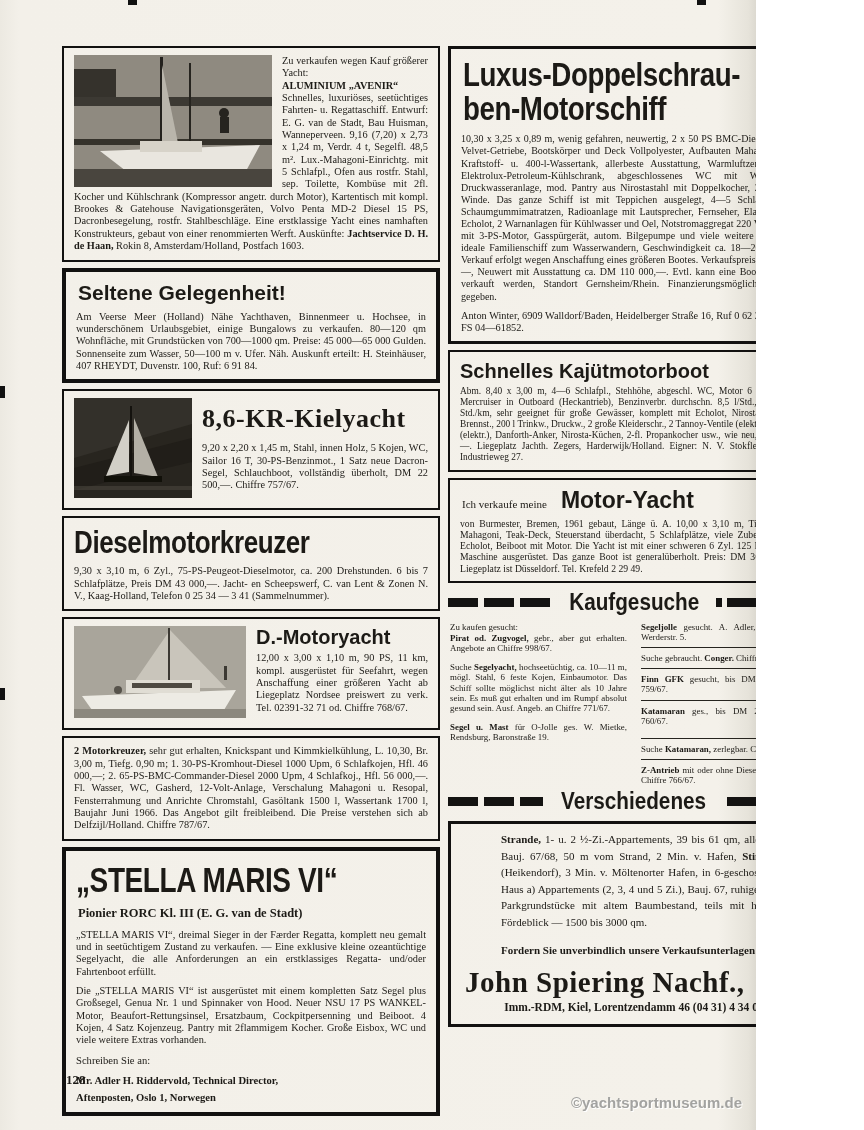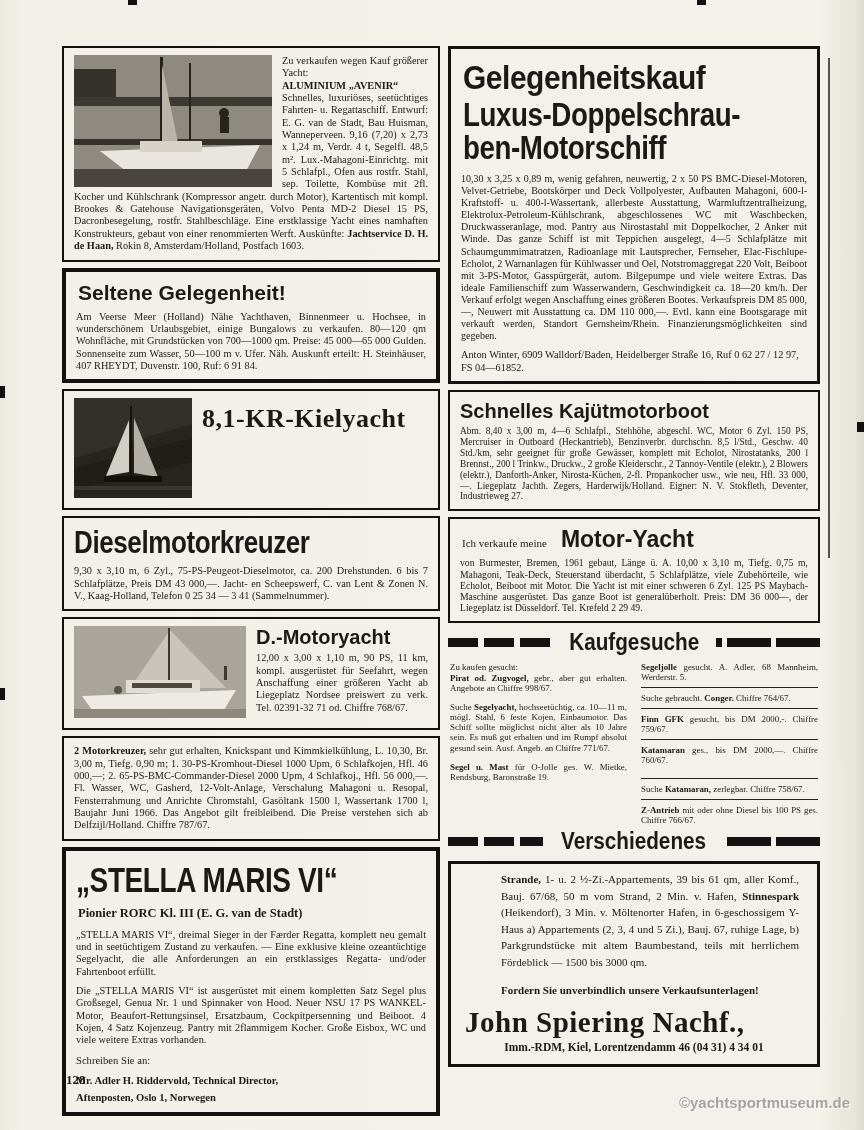--- a/index.html
+++ b/index.html
@@ -3,7 +3,7 @@
 <meta charset="utf-8">
 <style>
   html,body{margin:0;padding:0;}
-  .page{position:relative;width:864px;height:1130px;overflow:hidden;color:#1c1a16;
+  .page{position:relative;width:756px;height:1130px;overflow:hidden;color:#1c1a16;
     background:linear-gradient(90deg,#ece9e1 0,#f3f0e9 2.5%,#f4f1ea 95%,#e6e3da 99%,#dcd9d0 100%);
     font-family:"Liberation Serif",serif;}
   .col{position:absolute;top:46px;}

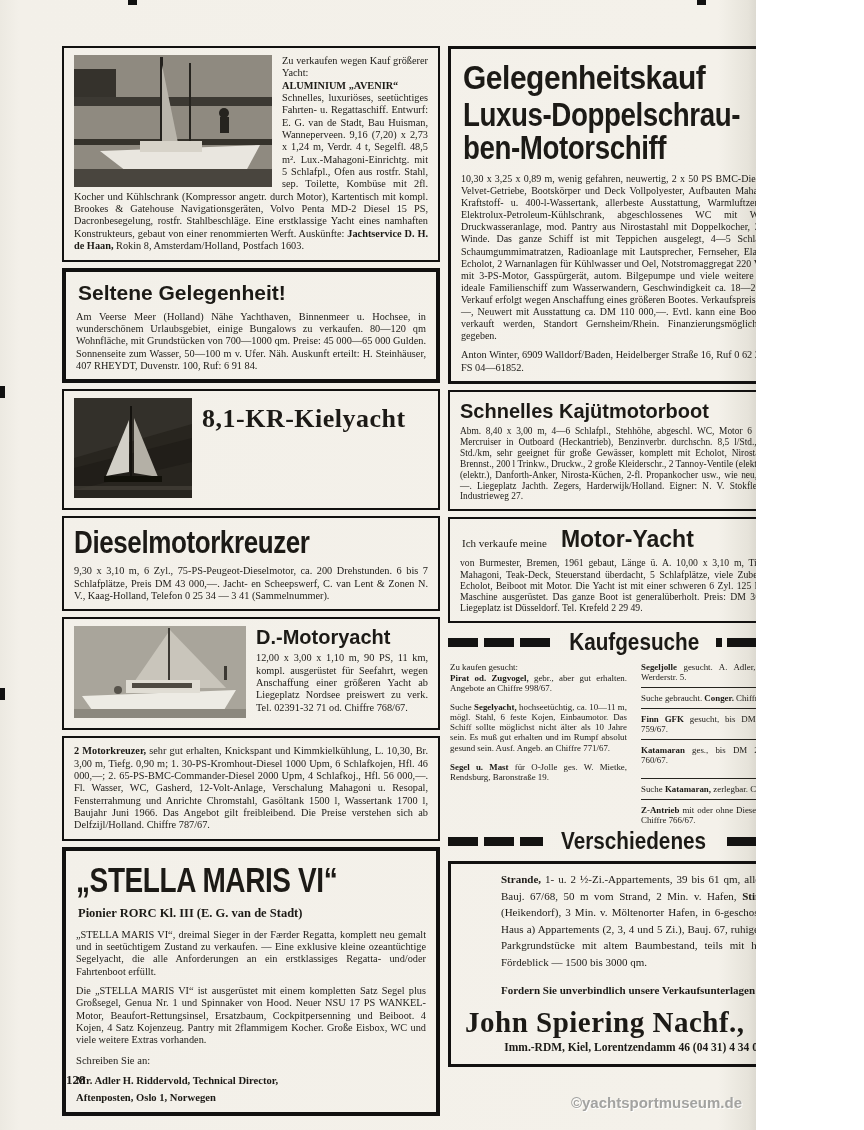--- a/index.html
+++ b/index.html
@@ -167,7 +167,6 @@
   <div class="col col-right">
 
     <section class="box b3">
-      <div class="h-geleg"><span class="cond" style="font-size:34px;transform:scaleX(.88);">Gelegenheitskauf</span></div>
       <div class="h-luxus">
         <span class="cond block" style="font-size:33px;">Luxus-Doppelschrau-</span>
         <span class="cond block" style="font-size:33px;">ben-Motorschiff</span>

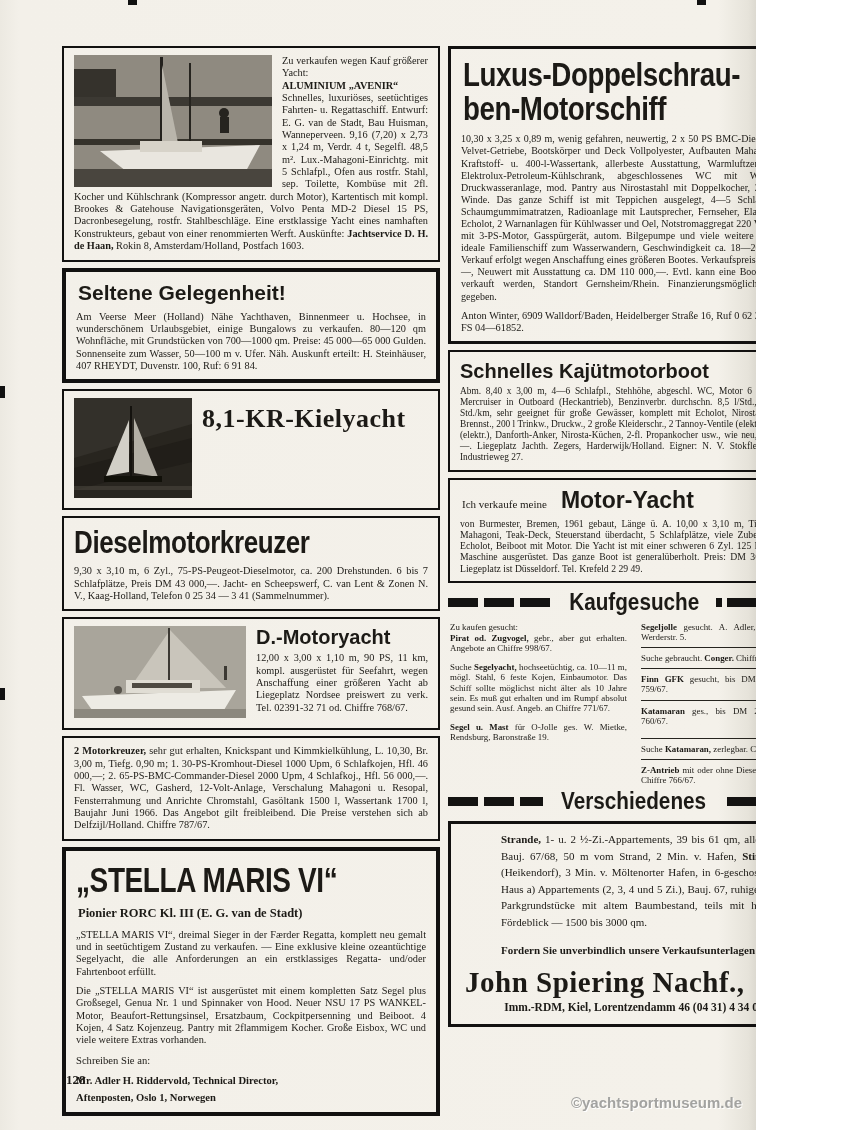--- a/index.html
+++ b/index.html
@@ -122,7 +122,7 @@
           <rect x="0" y="88" width="118" height="4" fill="#4c4840" opacity=".55"></rect>
         </svg>
       </span>
-      <div class="serif-head h-kiely">8,1-KR-Kielyacht</div>
+      <div class="serif-head h-kiely">8,6-KR-Kielyacht</div>
     </section>
 
     <section class="box">

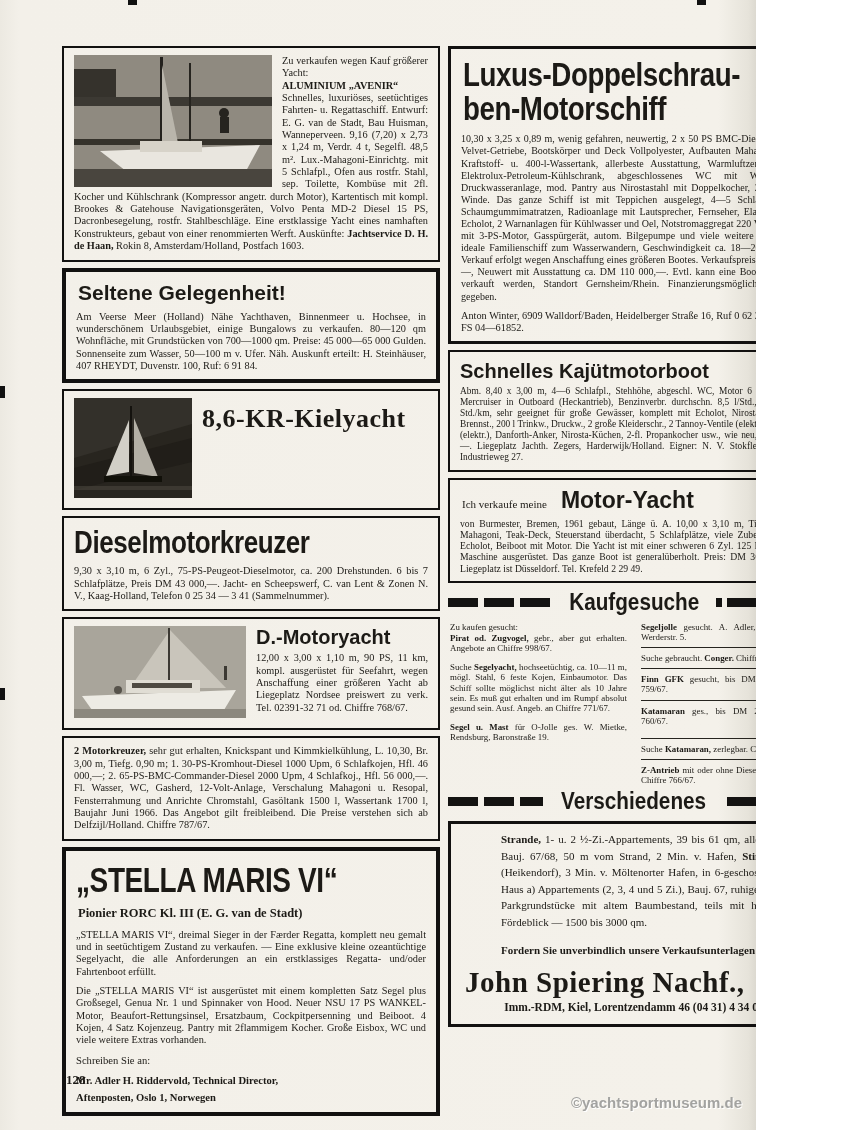--- a/index.html
+++ b/index.html
@@ -123,6 +123,7 @@
         </svg>
       </span>
       <div class="serif-head h-kiely">8,6-KR-Kielyacht</div>
+      <p class="body">9,20 x 2,20 x 1,45 m, Stahl, innen Holz, 5 Kojen, WC, Sailor 16 T, 30-PS-Benzinmot., 1 Satz neue Dacron-Segel, Schlauchboot, vollständig überholt, DM 22 500,—. Chiffre 757/67.</p>
     </section>
 
     <section class="box">

